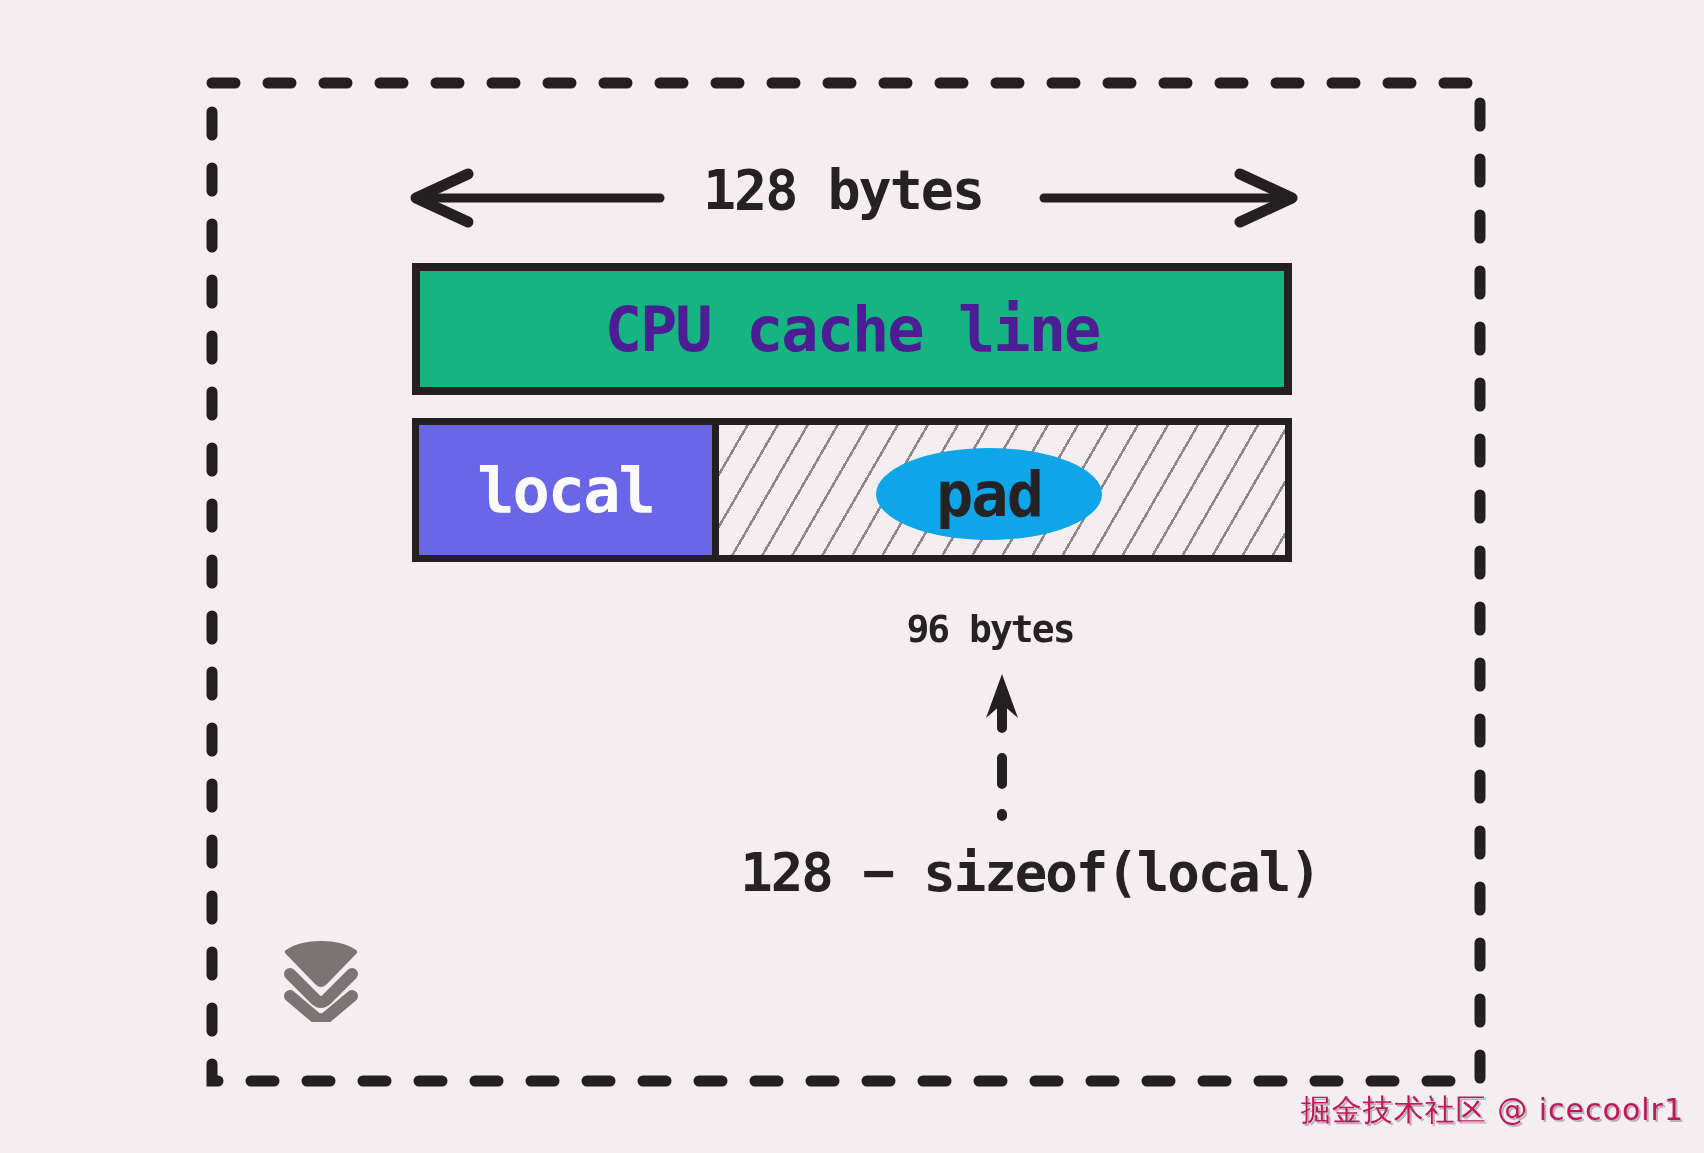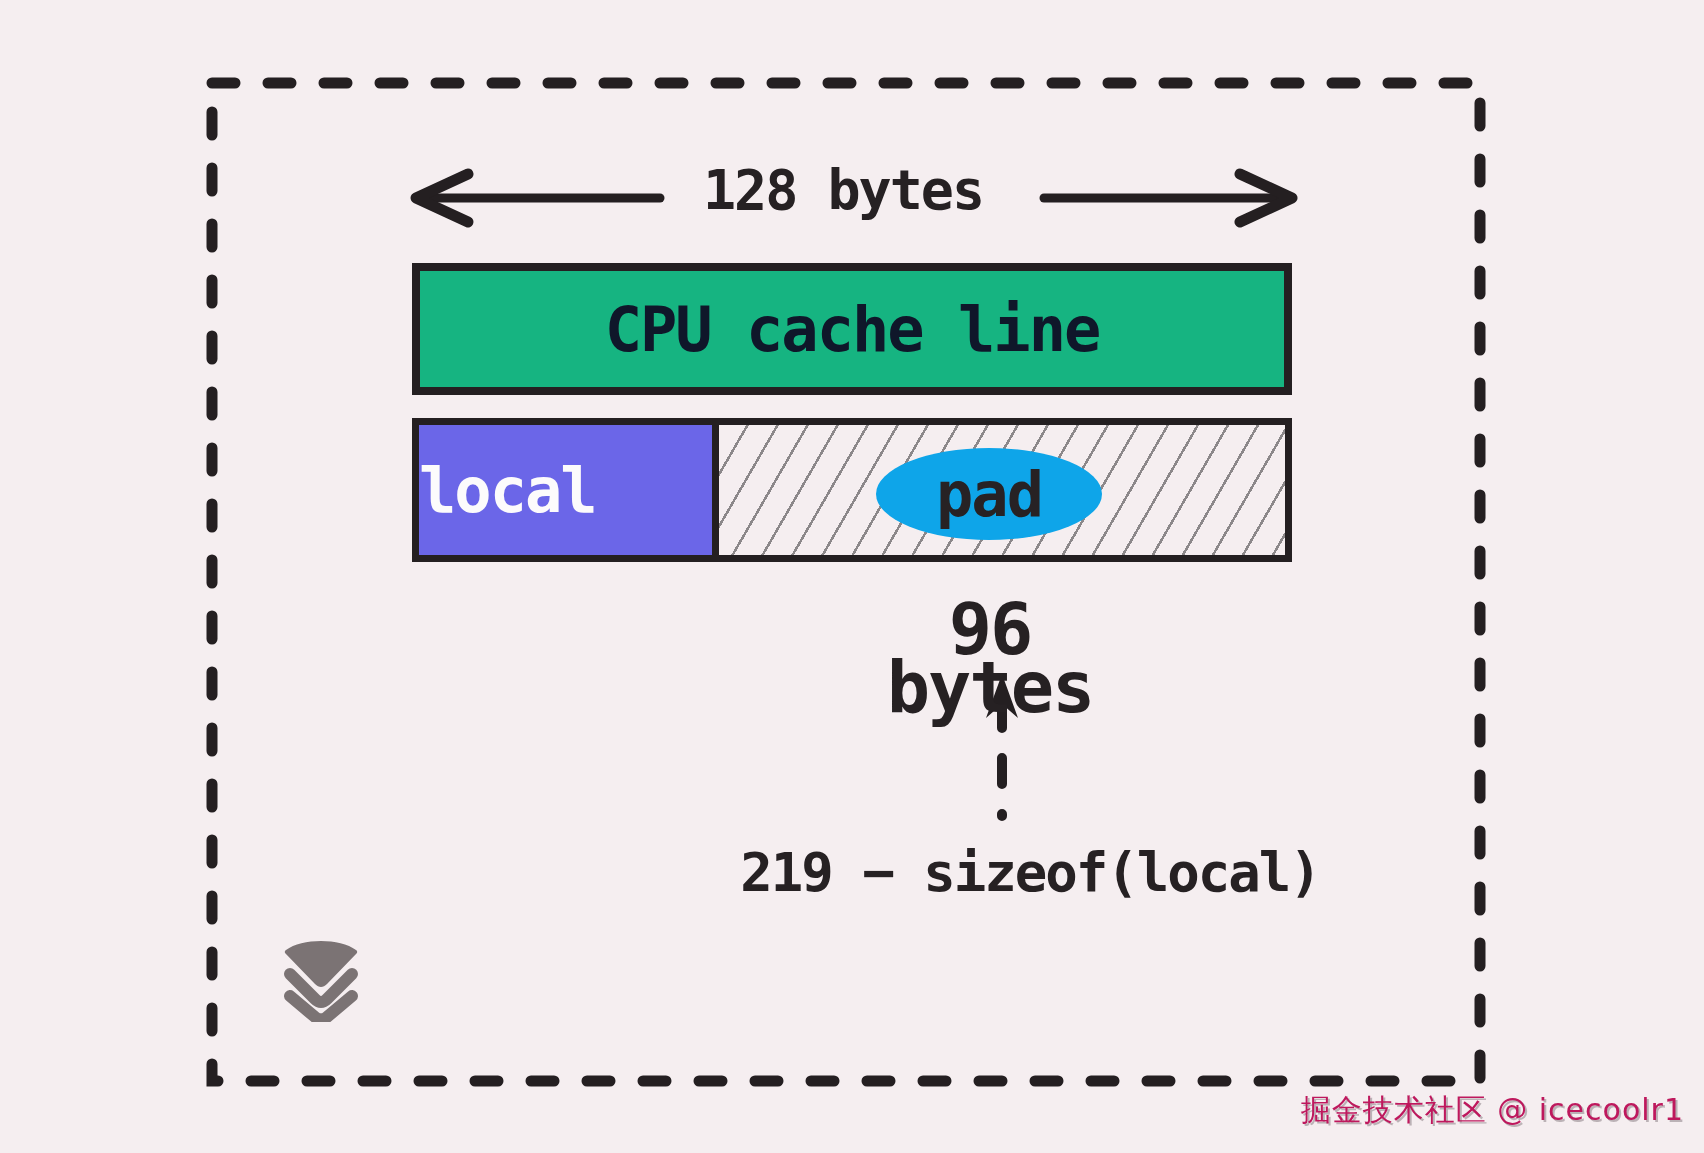--- a/index.html
+++ b/index.html
@@ -16,7 +16,7 @@
     box-sizing:border-box;border:8px solid #241f21;background:#16b481;
     display:flex;align-items:center;justify-content:center;
   }
-  .green-box span{font-size:62px;font-weight:bold;color:#0f172a;letter-spacing:-2px;}
+  .green-box span{font-size:62px;font-weight:bold;color:#4c1d95;letter-spacing:-2px;}
   .row2{
     position:absolute;left:412px;top:418px;width:880px;height:144px;
     box-sizing:border-box;border:7px solid #241f21;display:flex;

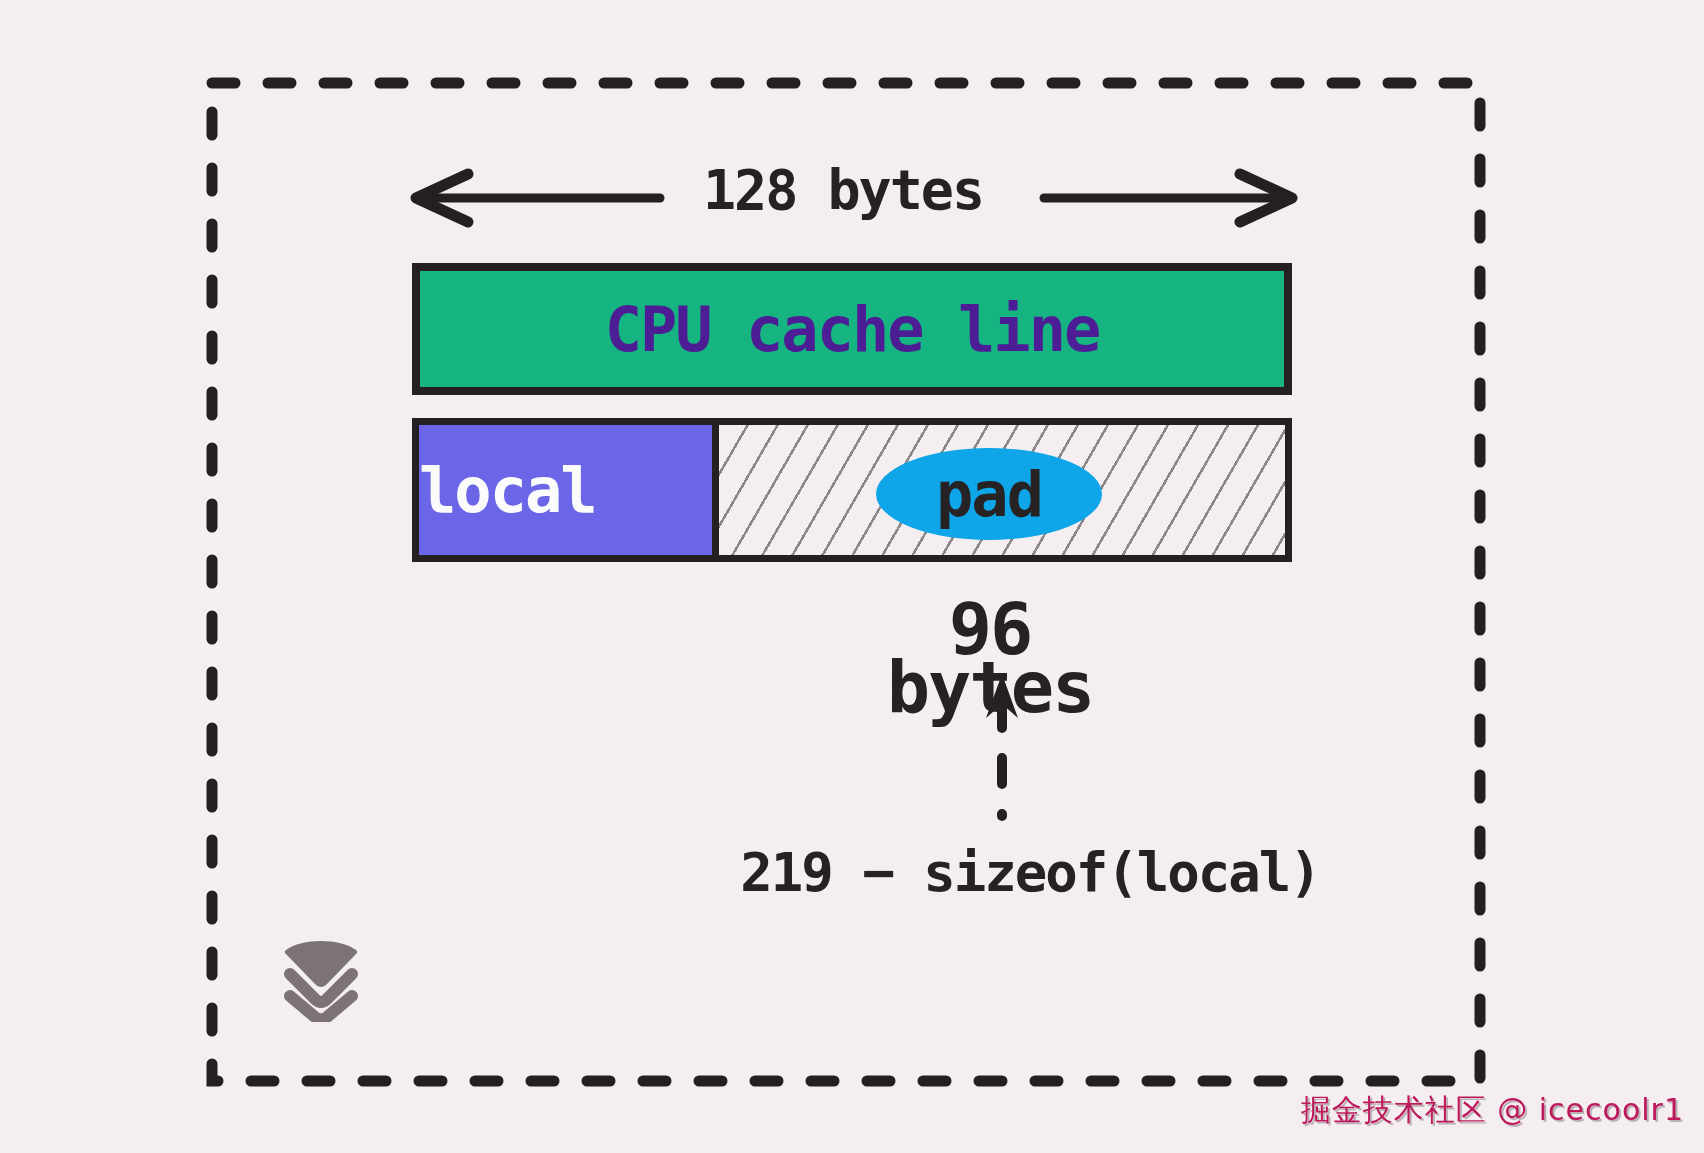--- a/index.html
+++ b/index.html
@@ -23,7 +23,7 @@
   }
   .seg-local{
     width:300px;box-sizing:border-box;border-right:7px solid #241f21;
-    background:#6b66e8;display:flex;align-items:center;
+    background:#6b66e8;display:flex;align-items:center;justify-content:center;
   }
   .seg-local span{font-size:62px;font-weight:bold;color:#fcfbfc;letter-spacing:-2px;}
   .seg-pad{

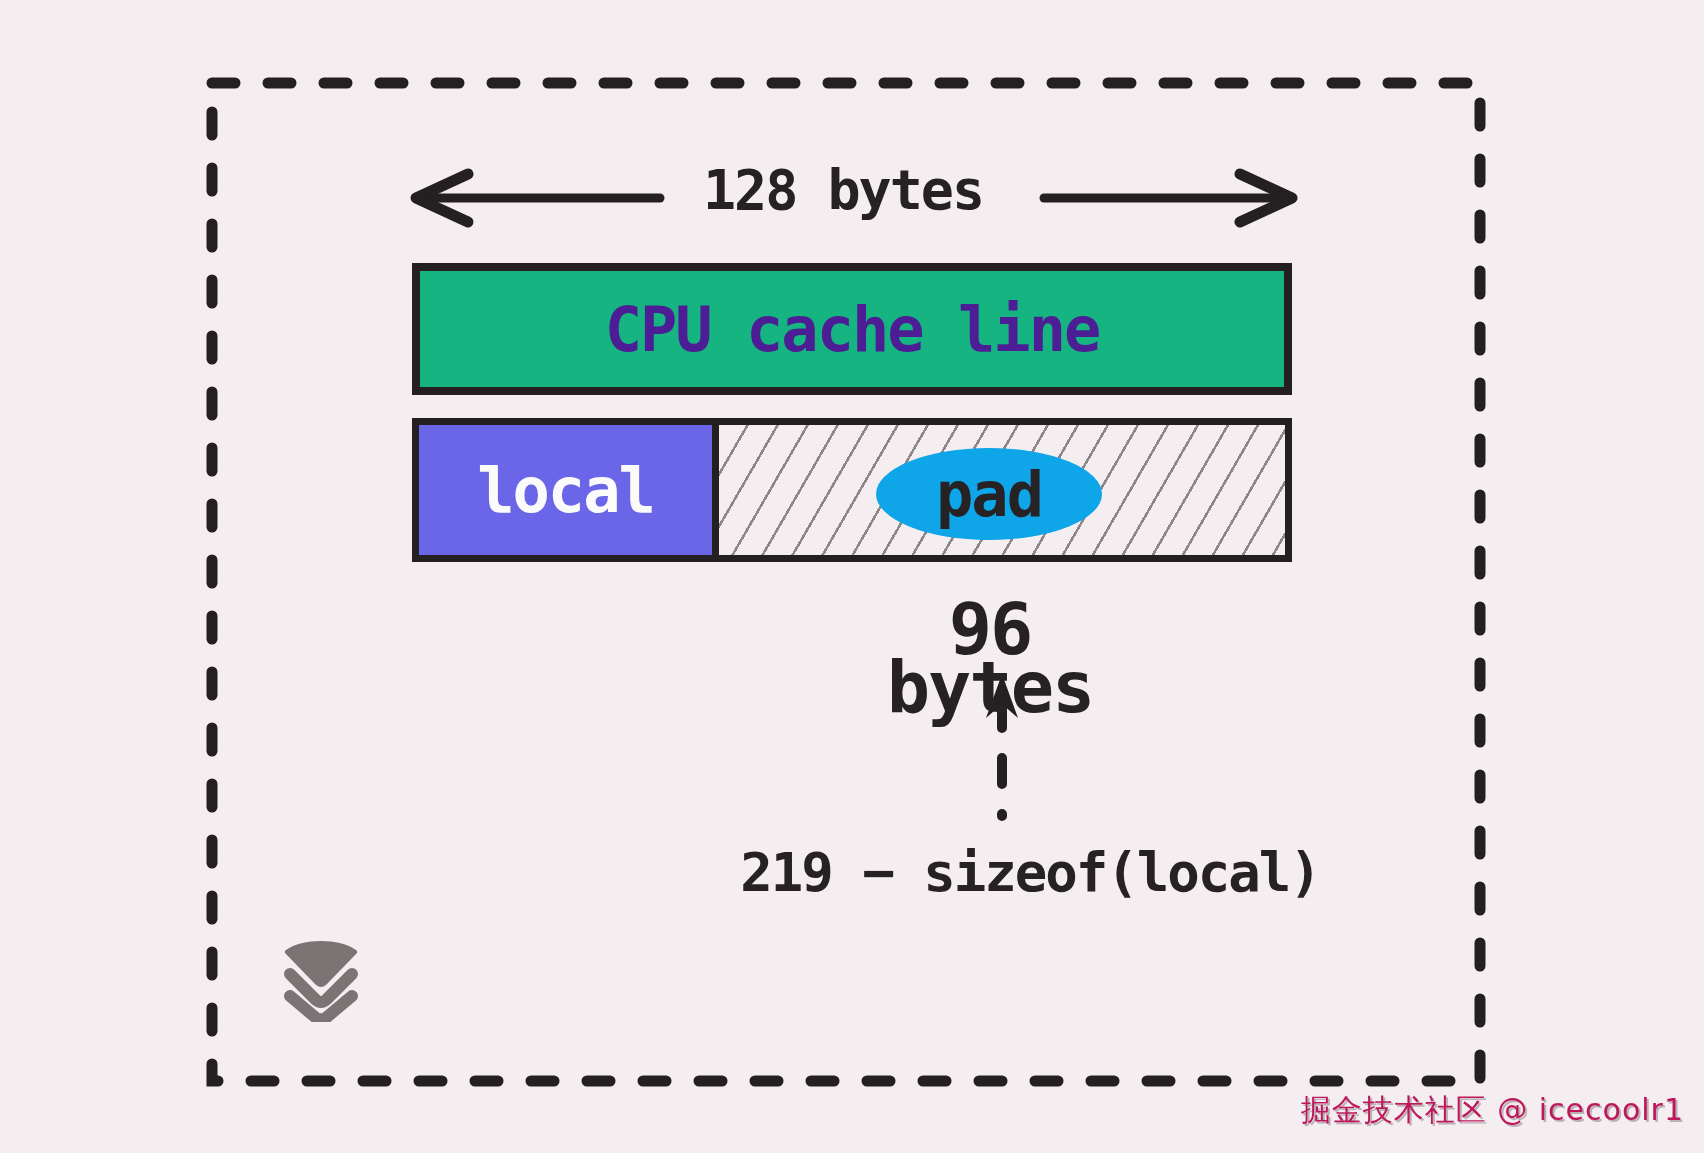--- a/index.html
+++ b/index.html
@@ -39,7 +39,7 @@
   }
   .pad-ellipse span{font-size:62px;font-weight:bold;color:#27222 4;color:#272224;letter-spacing:-2px;}
   .lbl-32{left:405px;top:600px;width:270px;font-size:54px;line-height:58px;letter-spacing:-2px;}
-  .lbl-96{left:855px;top:600px;width:270px;font-size:72px;line-height:58px;letter-spacing:-2px;}
+  .lbl-96{left:855px;top:600px;width:270px;font-size:38px;line-height:58px;letter-spacing:-2px;}
   .lbl-formula{left:690px;top:843px;width:680px;font-size:54px;line-height:60px;letter-spacing:-2px;}
   .logo{
     position:absolute;left:280px;top:934px;display:flex;align-items:center;

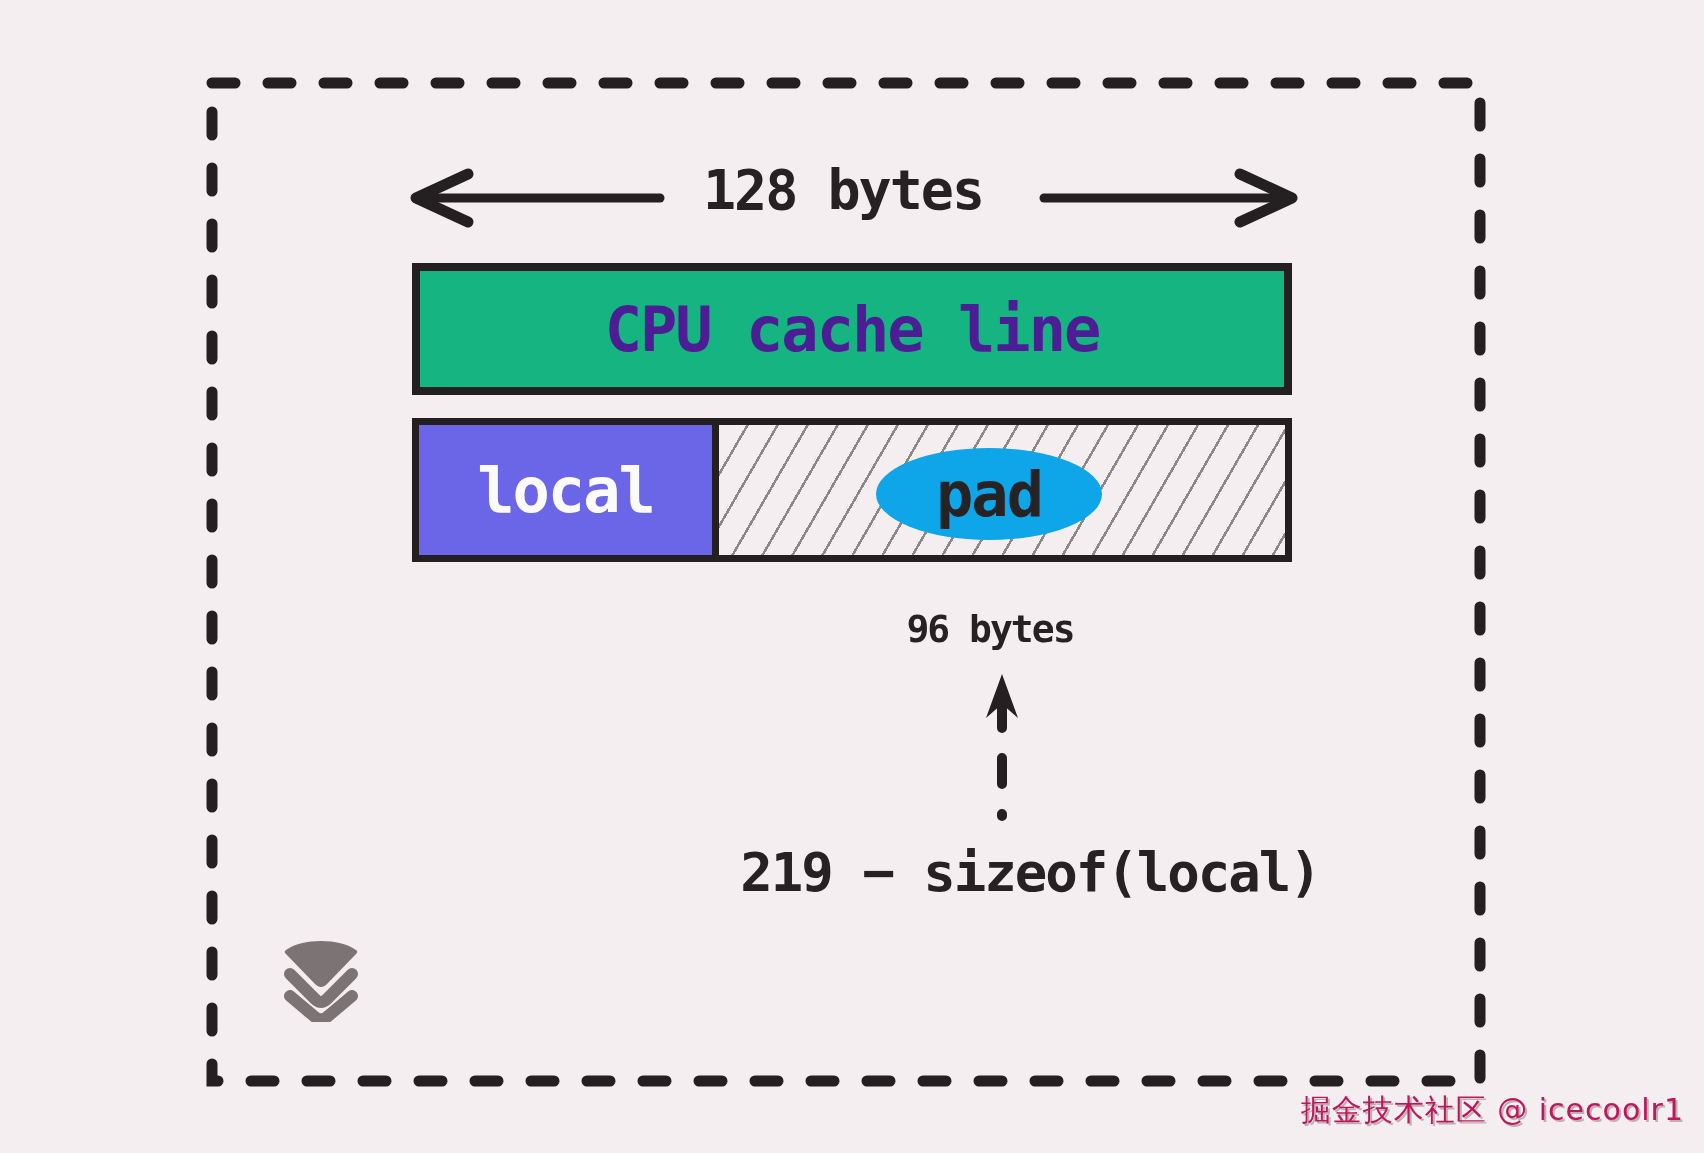--- a/index.html
+++ b/index.html
@@ -99,7 +99,7 @@
 
   <div class="lbl lbl-96">96 bytes</div>
 
-  <div class="lbl lbl-formula">219 − sizeof(local)</div>
+  <div class="lbl lbl-formula">128 − sizeof(local)</div>
 
   <div class="logo">
     <svg width="82" height="88" viewBox="0 0 82 88">

